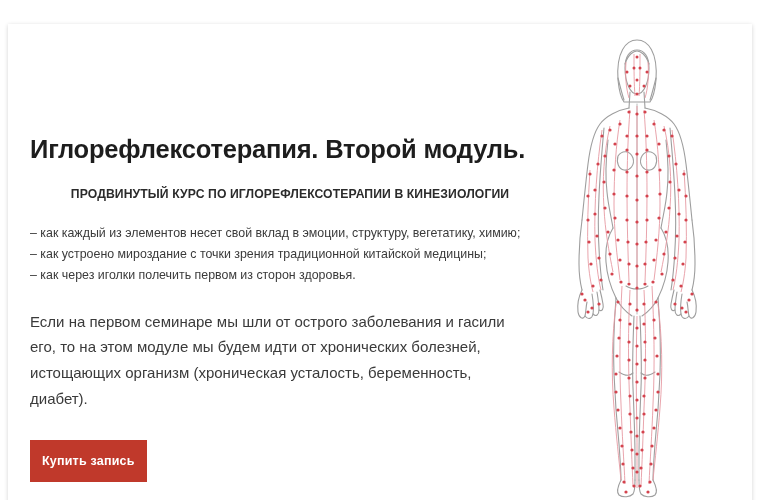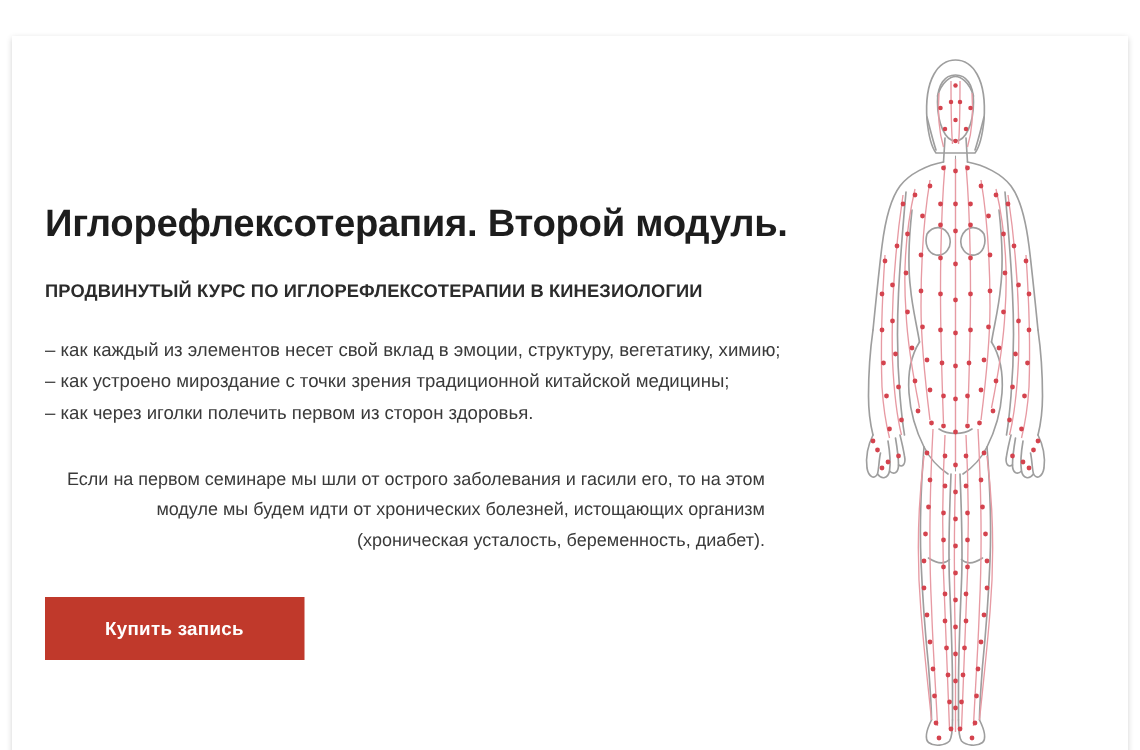--- a/index.html
+++ b/index.html
@@ -52,6 +52,7 @@
     color: #2b2b2b;
     margin: 0 0 22px 0;
     text-transform: uppercase;
+    text-align: center;
   }
   .bullets {
     font-size: 12.4px;

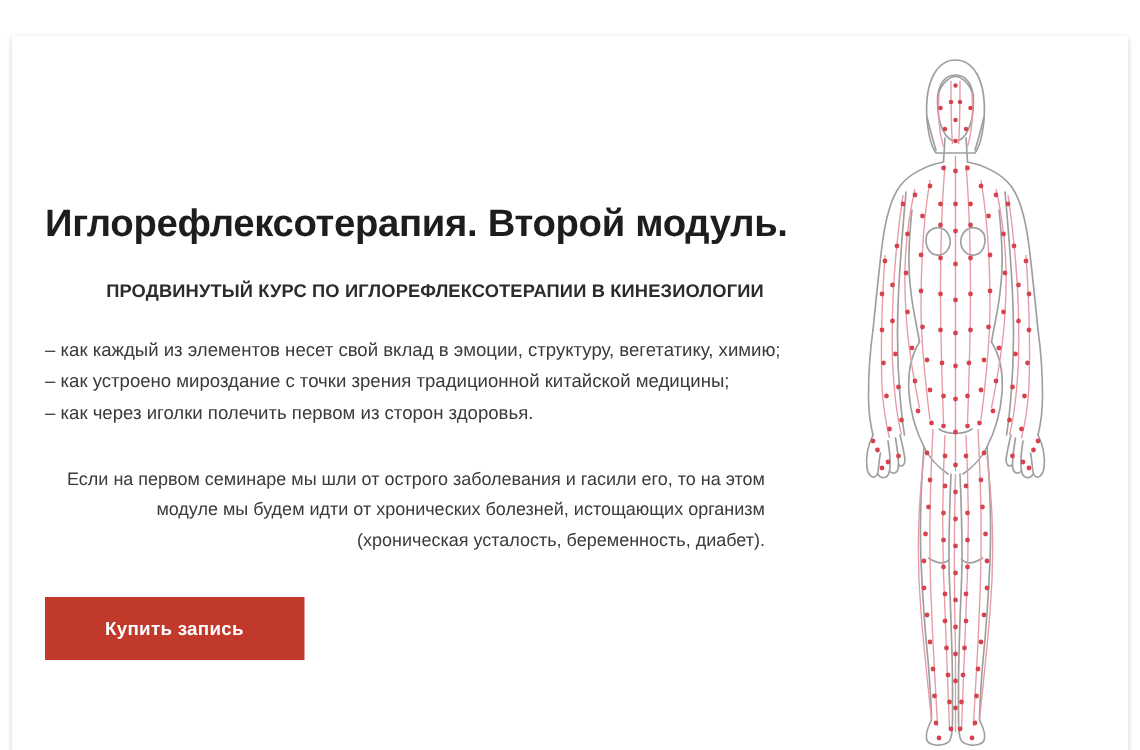--- a/index.html
+++ b/index.html
@@ -64,12 +64,11 @@
     white-space: normal;
   }
   .para {
-    font-size: 12px;
+    font-size: 15px;
     line-height: 1.72;
     color: #3a3a3a;
     margin: 0 0 28px 0;
     max-width: 480px;
-    text-align: right;
   }
   .cta {
     display: inline-block;

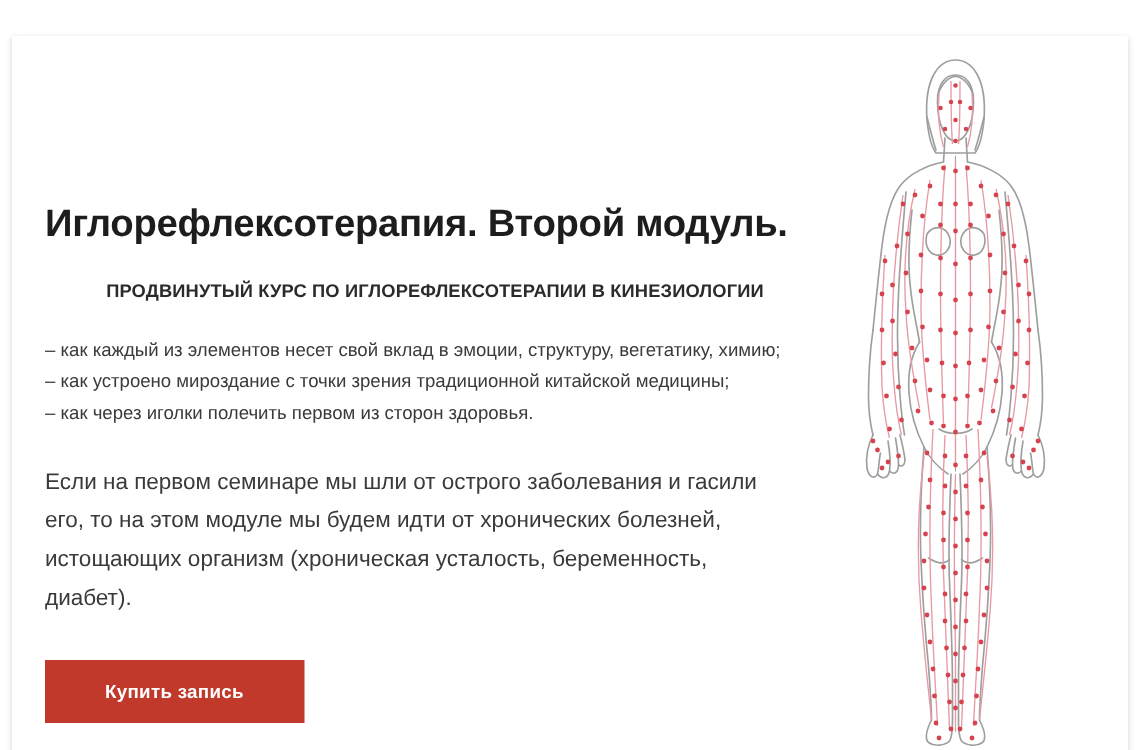--- a/index.html
+++ b/index.html
@@ -77,7 +77,7 @@
     font-size: 12.5px;
     font-weight: 700;
     border: none;
-    padding: 14px 40px;
+    padding: 14px 12px;
     cursor: pointer;
     letter-spacing: 0.2px;
   }

